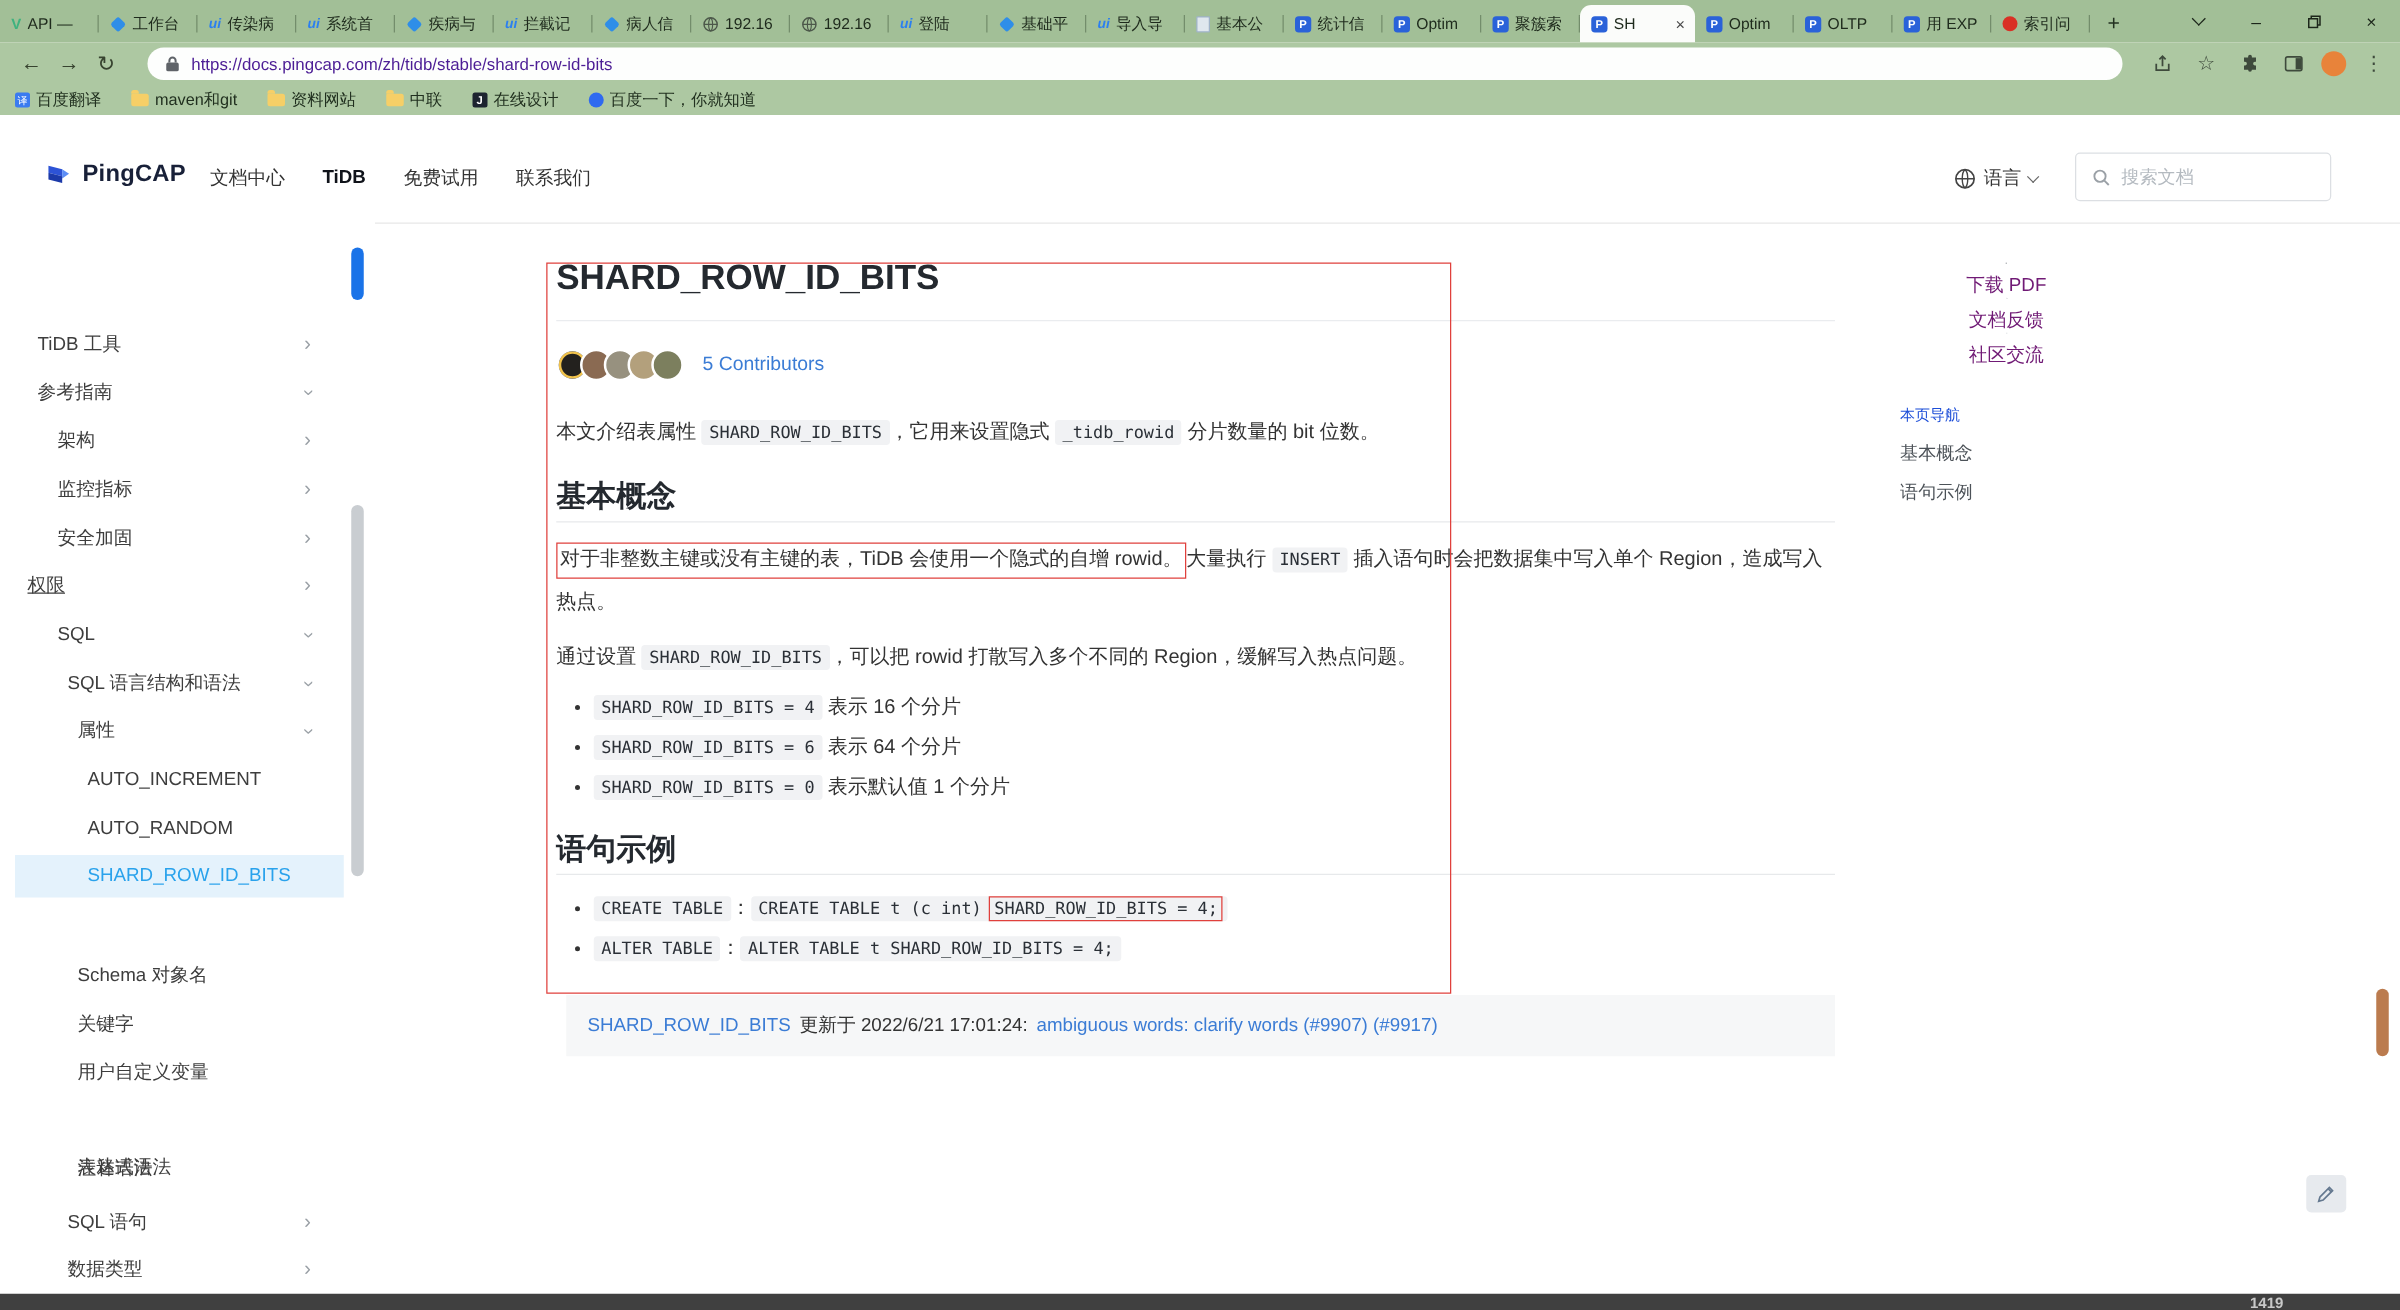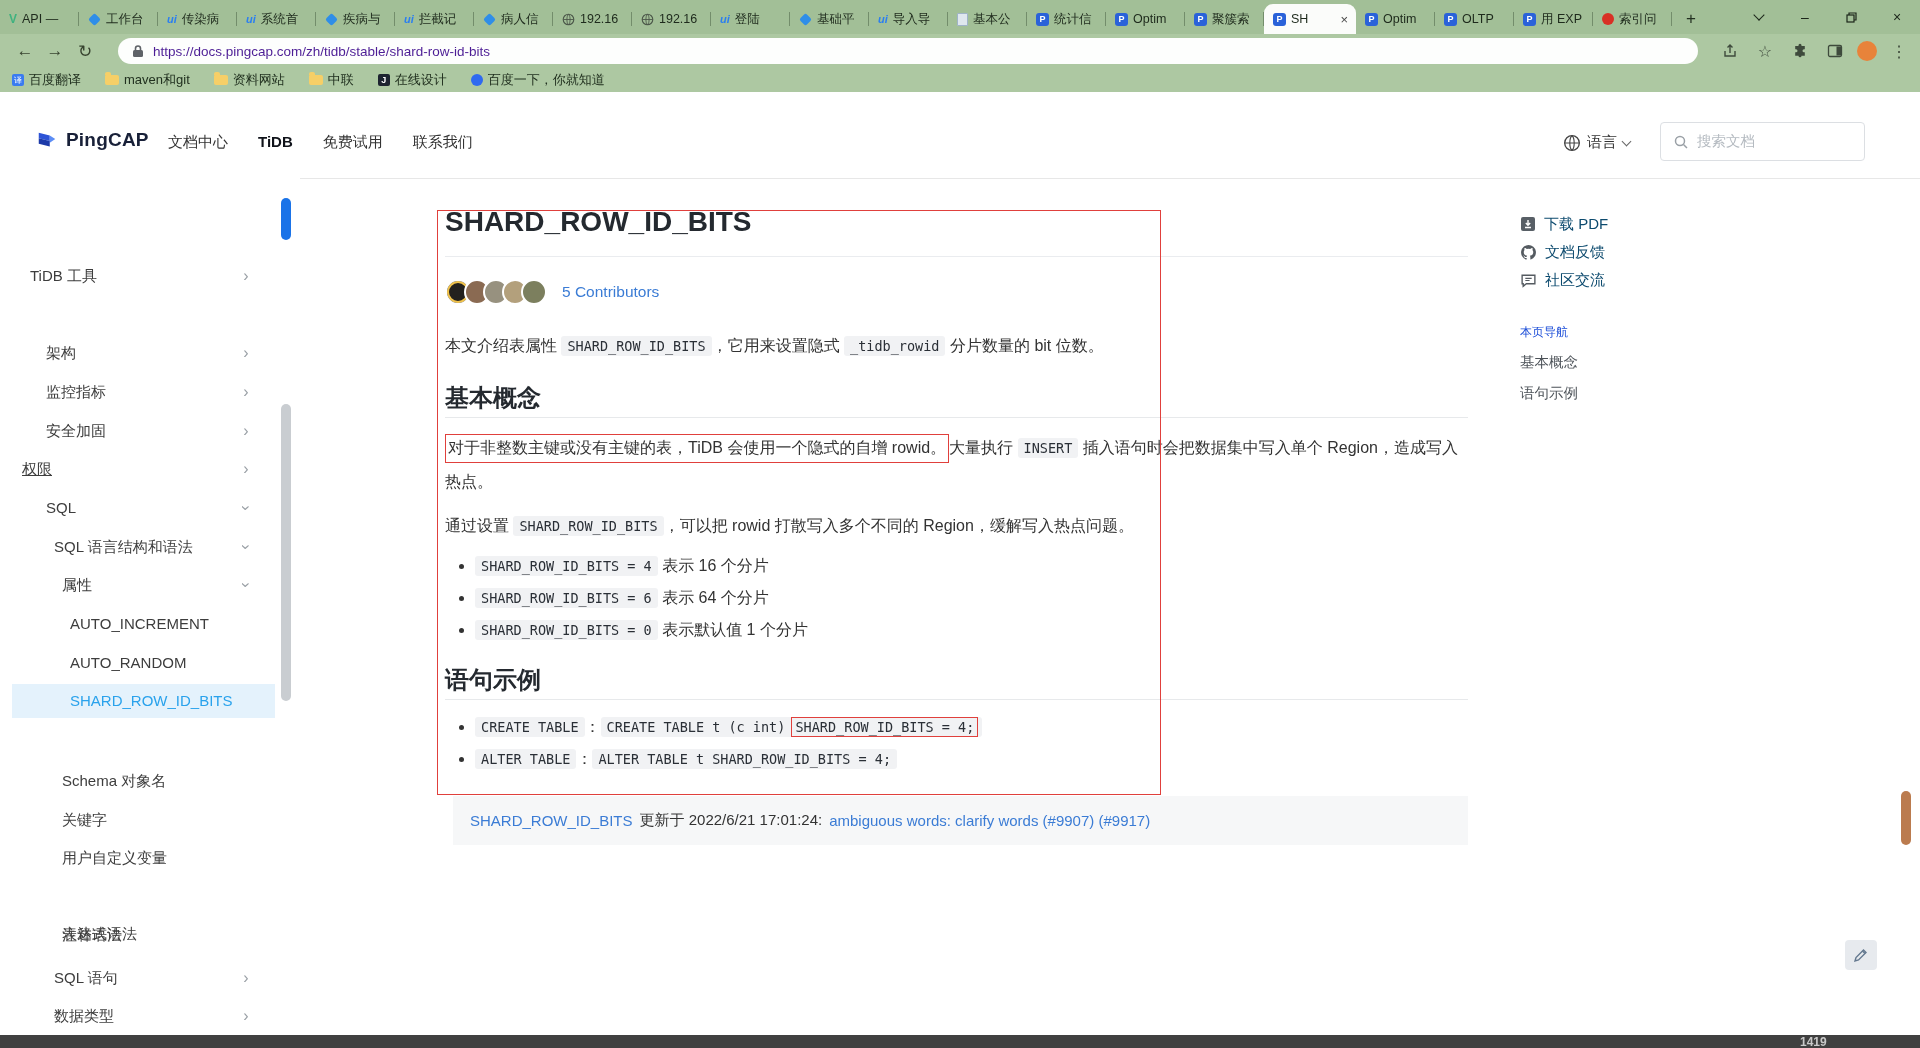--- a/index.html
+++ b/index.html
@@ -94,7 +94,7 @@
 
   
   #toc { position:absolute; left:1520px; top:118px; width:170px; }
-  .tocact { display:flex; align-items:center; gap:8px; height:28px; font-size:15px; color:#0c4a6e; cursor:pointer; }
+  .tocact { display:flex; align-items:center; gap:8px; height:28px; font-size:15px; color:#701a75; cursor:pointer;flex-direction:column; }
   #tocheading { margin-top:30px; font-size:12px; font-weight:normal; color:#1d4ed8; }
   .toclink { margin-top:12px; font-size:14.5px; color:#4c5258; cursor:pointer; }
 

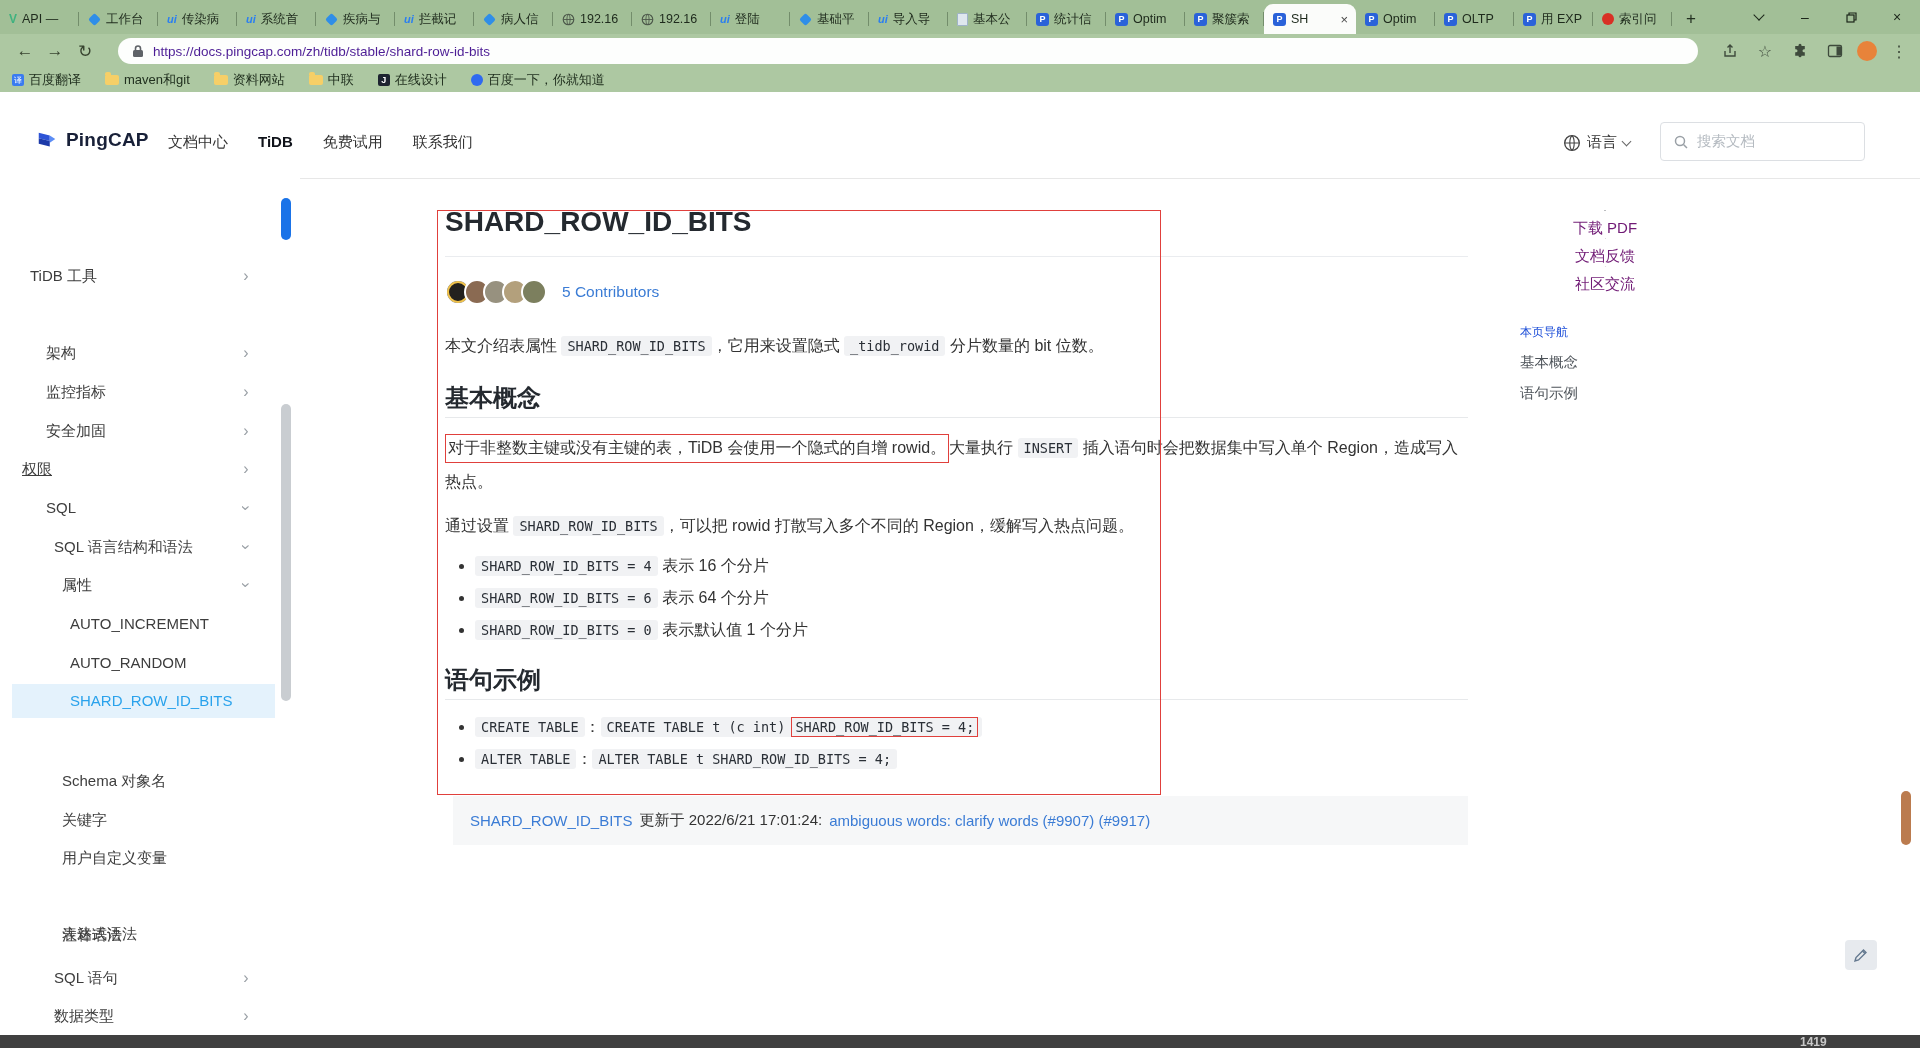--- a/index.html
+++ b/index.html
@@ -283,6 +283,7 @@
 
   <div id="sidebar">
       <div class="snav" style="top: 92px; left: 0px; padding-left: 30px;"><span class="slabel">TiDB 工具</span><span class="chevr ">›</span></div>
+      <div class="snav" style="top: 130px; left: 0px; padding-left: 30px;"><span class="slabel">参考指南</span><span class="chevr down">›</span></div>
       <div class="snav" style="top: 169px; left: 0px; padding-left: 46px;"><span class="slabel">架构</span><span class="chevr ">›</span></div>
       <div class="snav" style="top: 208px; left: 0px; padding-left: 46px;"><span class="slabel">监控指标</span><span class="chevr ">›</span></div>
       <div class="snav" style="top: 247px; left: 0px; padding-left: 46px;"><span class="slabel">安全加固</span><span class="chevr ">›</span></div>

